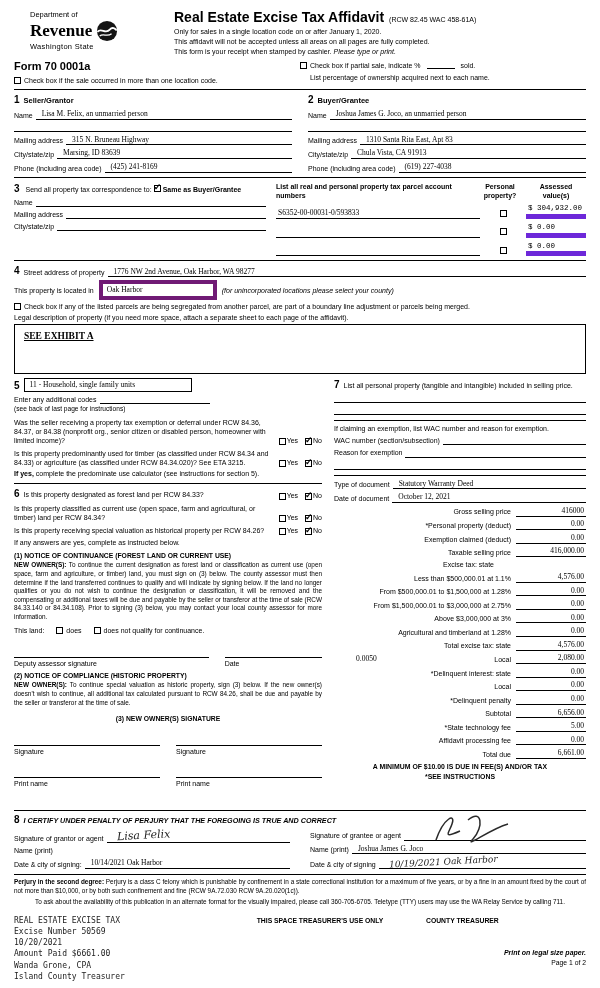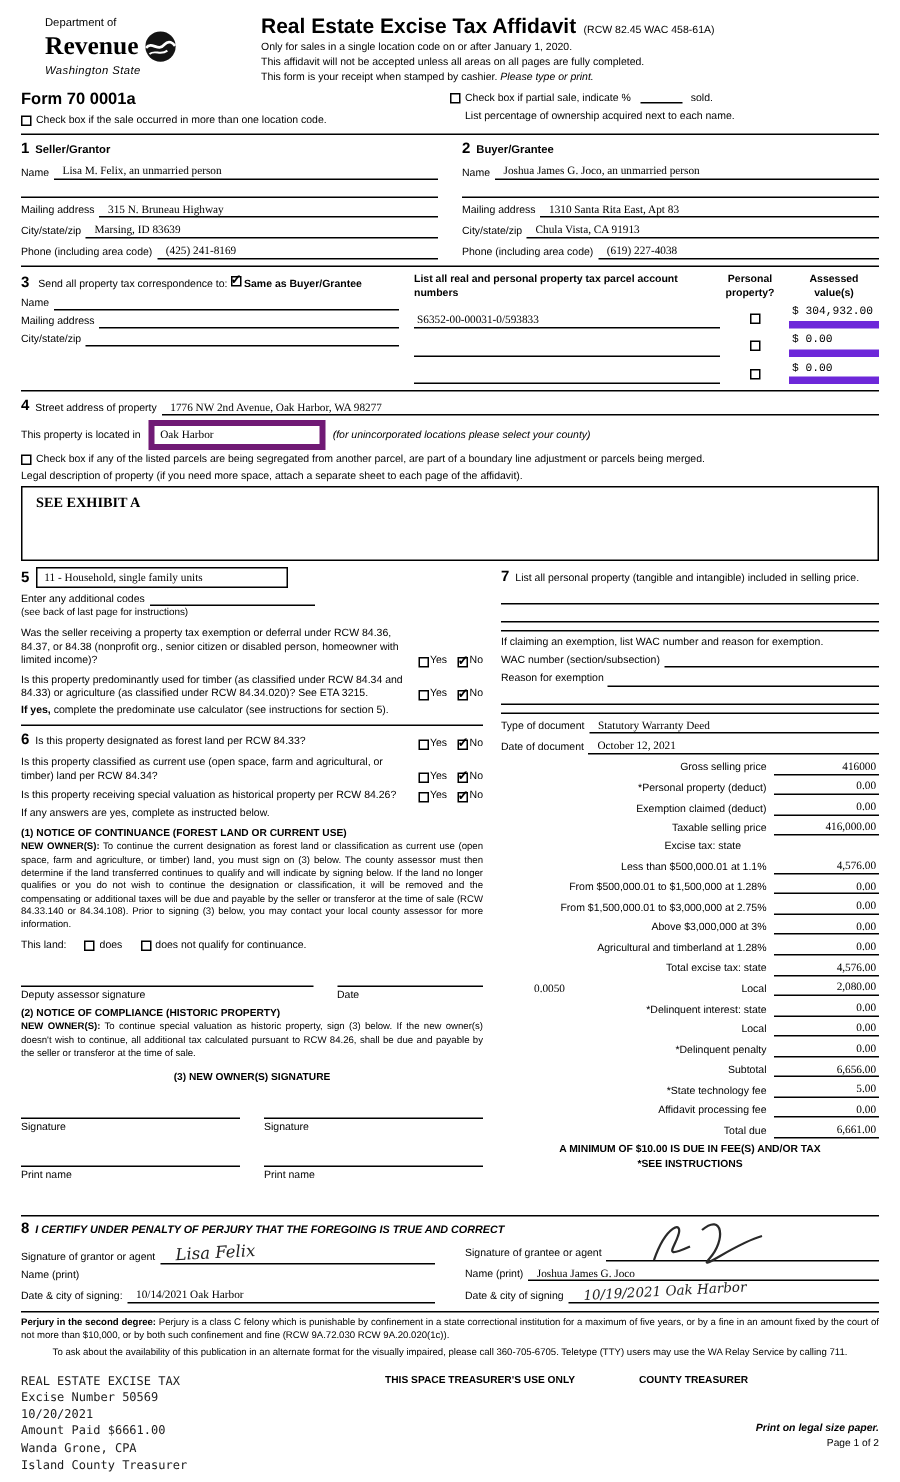--- a/index.html
+++ b/index.html
@@ -20,7 +20,7 @@
   .dept-small { font-size:7.5px; padding-left:16px; }
   .dept-row { display:flex; gap:4px; padding-left:16px; }
   .dept-big { font-family:"Liberation Serif", serif; font-weight:bold; font-size:17px; }
-  .dept-state { font-size:7.5px; padding-left:16px; letter-spacing:.3px;font-style:italic; }
+  .dept-state { font-size:7.5px; padding-left:16px; letter-spacing:.3px; }
   .title-col { flex:1; }
   .form-title { font-size:14px; font-weight:bold; }
   .form-code { font-size:7px; margin-left:3px; }

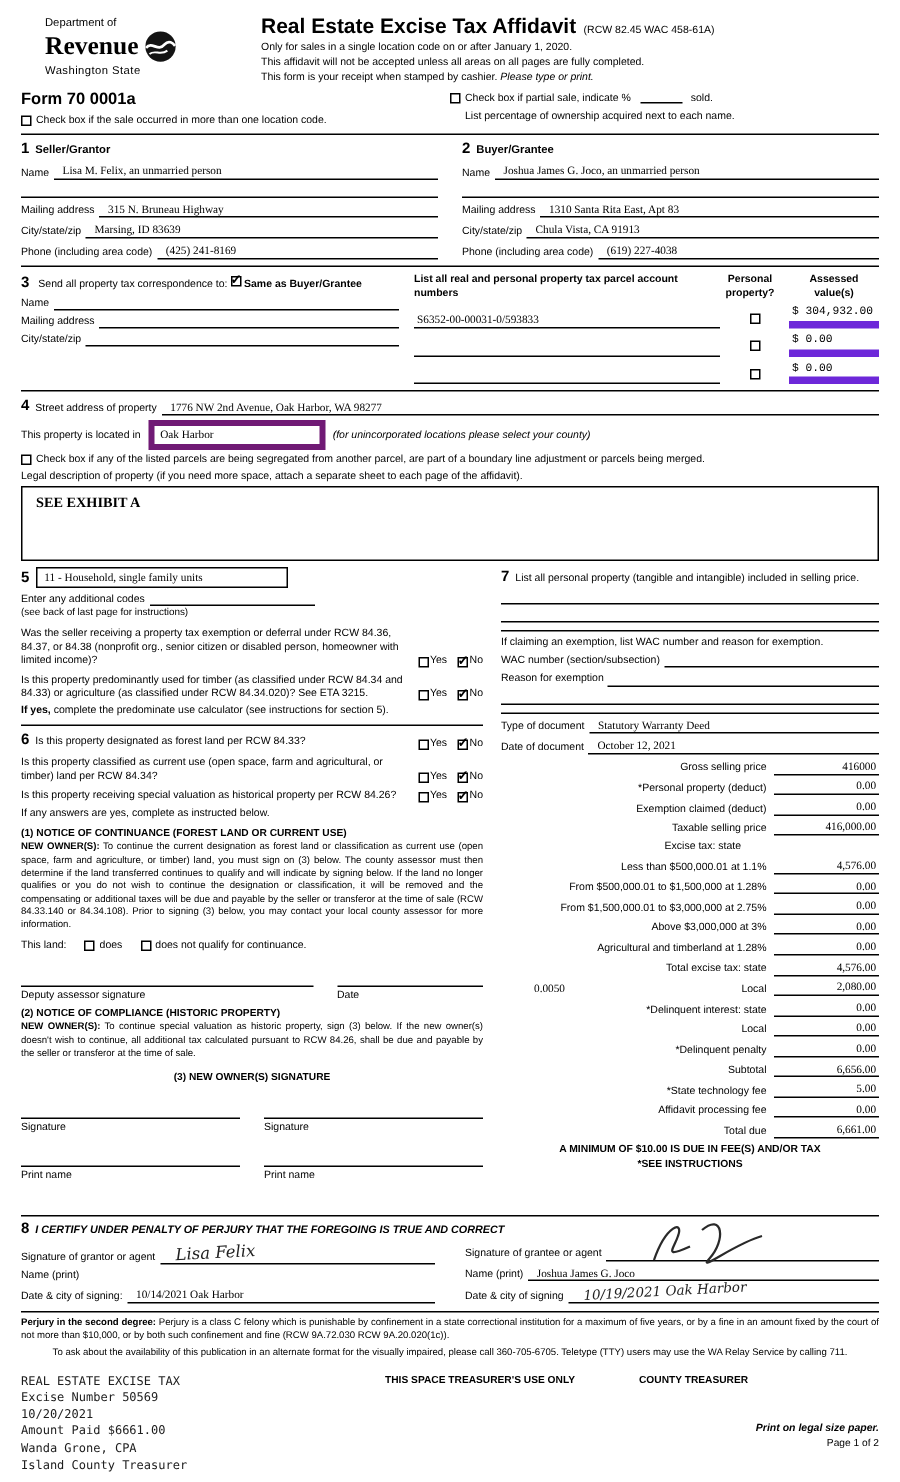--- a/index.html
+++ b/index.html
@@ -70,7 +70,7 @@
   .loc-line { margin-top:3px; display:flex; align-items:center; gap:5px; }
   .select-box { border:4px solid #701a75; min-width:118px; padding:1px 4px; font-family:"Liberation Serif", serif; font-size:7.5px; min-height:11px; }
   .legal-box { border:1px solid #000; height:50px; margin-top:2px; padding:5px 9px; }
-  .legal-text { font-family:"Liberation Serif", serif; font-weight:bold; font-size:9.5px; }
+  .legal-text { font-family:"Liberation Serif", serif; font-weight:bold; font-size:9.5px;text-decoration:underline; }
 
   
   .mid { display:flex; gap:12px; margin-top:4px; flex:1; }

